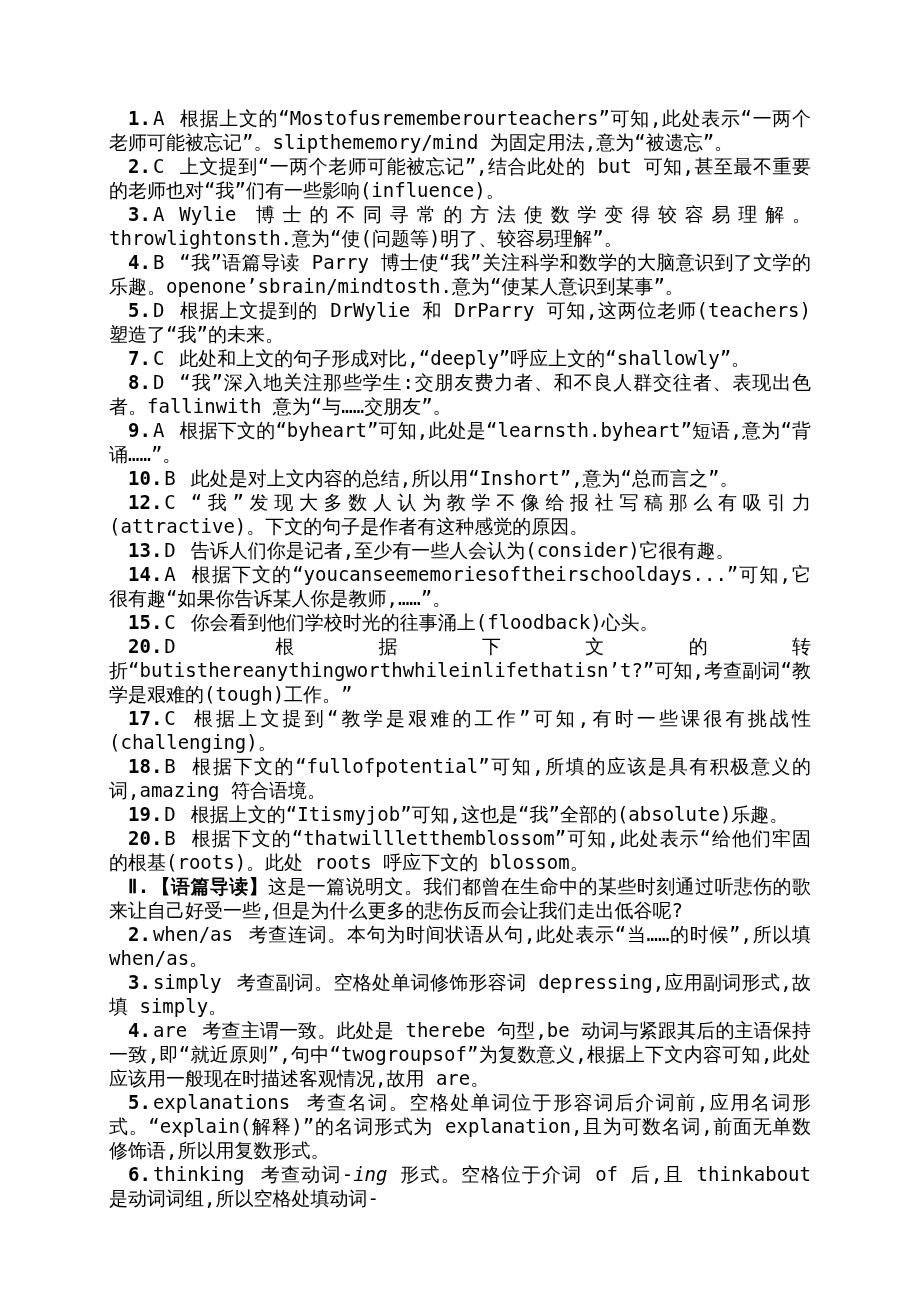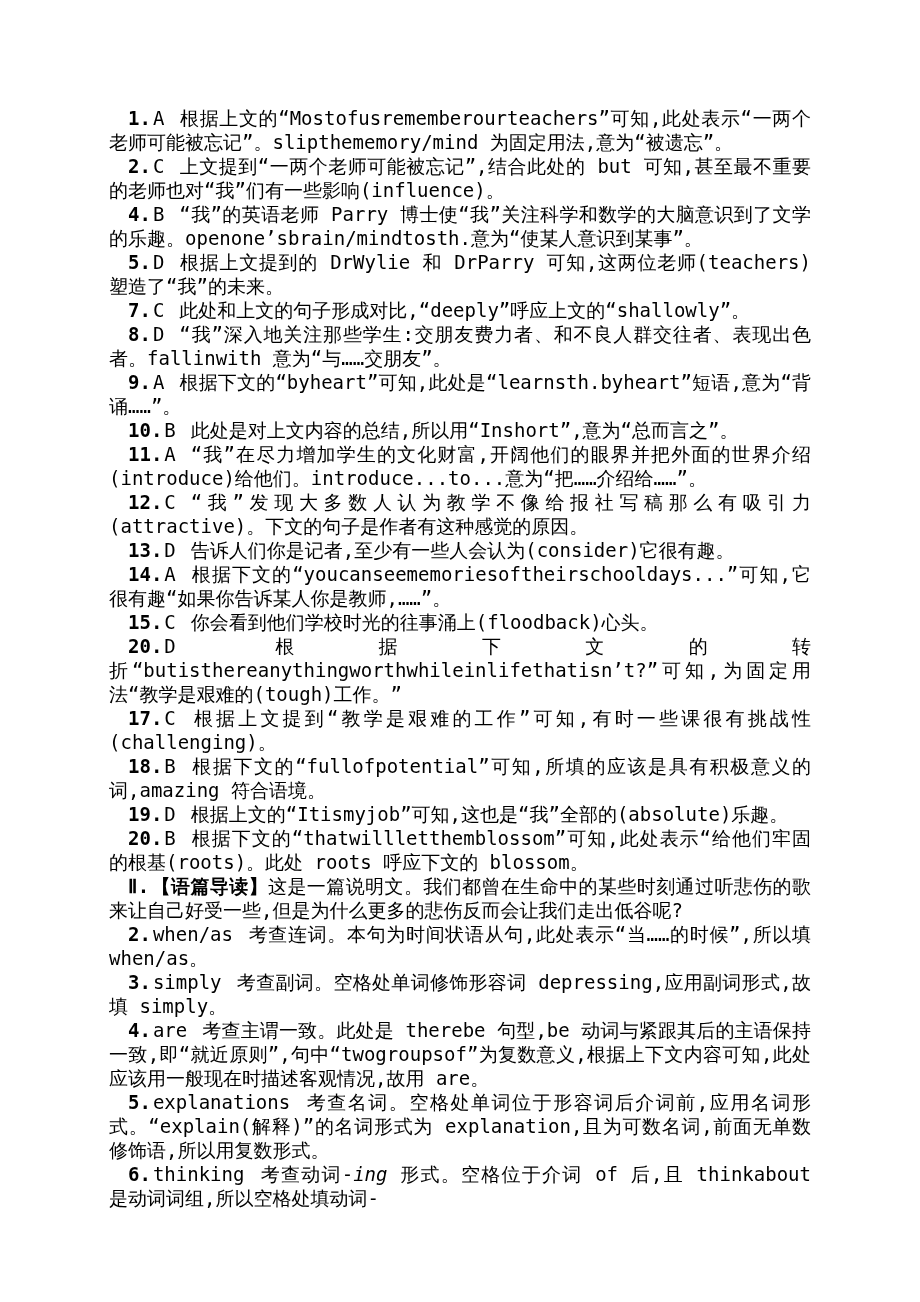--- a/index.html
+++ b/index.html
@@ -60,6 +60,7 @@
 
   <p class="para"><span class="num">2.</span><span class="ans">C</span><span class="body-text"><span>上文提到“一两个老师可能被忘记”,结合此处的 but 可知,甚至最不重要的老师也对“我”们有一些影响(influence)。</span></span></p>
 
+  <p class="para"><span class="num">3.</span><span class="ans">A</span><span class="body-text"><span>Wylie 博士的不同寻常的方法使数学变得较容易理解。throwlightonsth.意为“使(问题等)明了、较容易理解”。</span></span></p>
 
   <p class="para"><span class="num">4.</span><span class="ans">B</span><span class="body-text"><span>“我”的英语老师 Parry 博士使“我”关注科学和数学的大脑意识到了文学的乐趣。openone’sbrain/mindtosth.意为“使某人意识到某事”。</span></span></p>
 

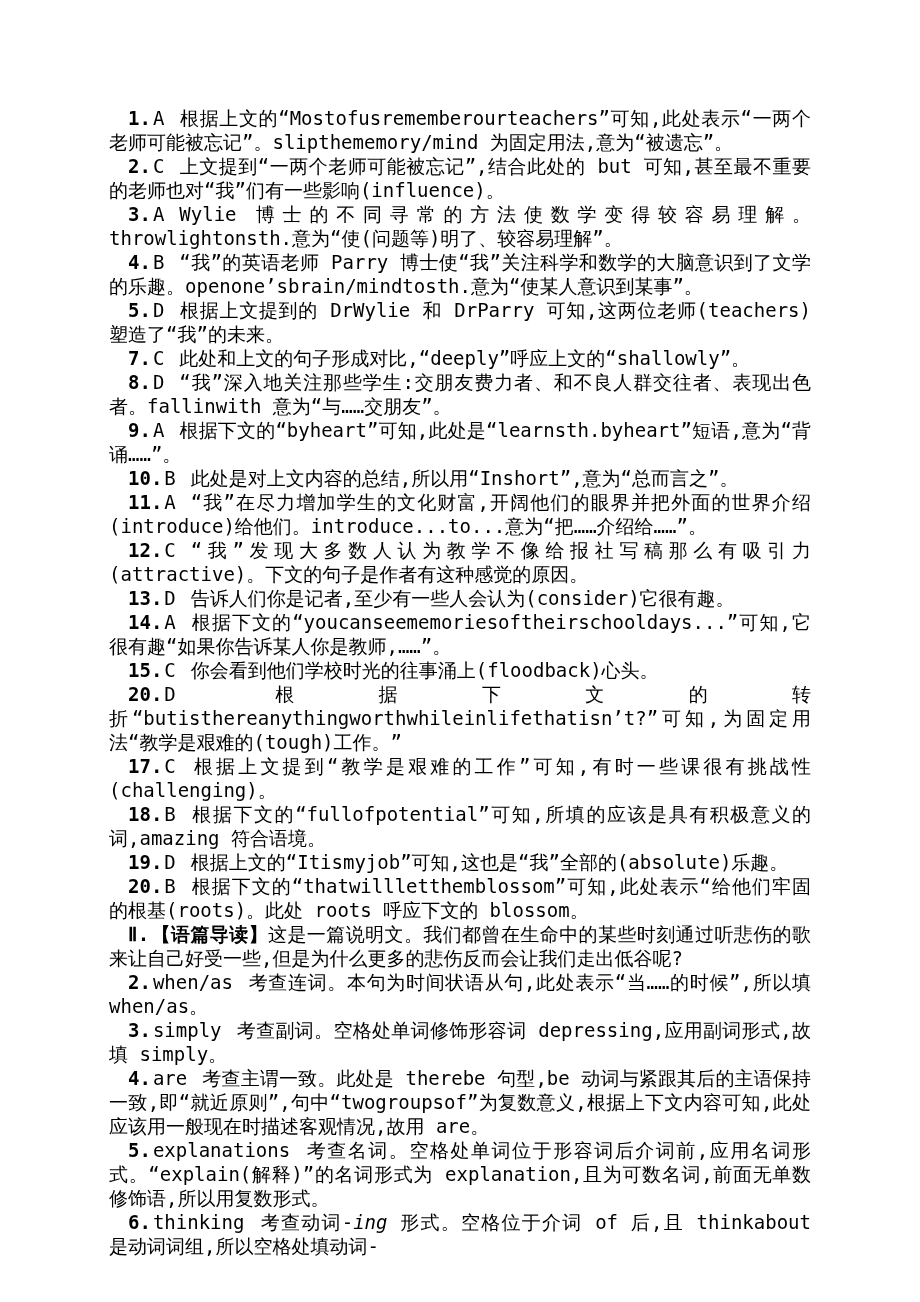--- a/index.html
+++ b/index.html
@@ -62,7 +62,7 @@
 
   <p class="para"><span class="num">3.</span><span class="ans">A</span><span class="body-text"><span>Wylie 博士的不同寻常的方法使数学变得较容易理解。throwlightonsth.意为“使(问题等)明了、较容易理解”。</span></span></p>
 
-  <p class="para"><span class="num">4.</span><span class="ans">B</span><span class="body-text"><span>“我”的英语老师 Parry 博士使“我”关注科学和数学的大脑意识到了文学的乐趣。openone’sbrain/mindtosth.意为“使某人意识到某事”。</span></span></p>
+  <p class="para"><span class="num">4.</span><span class="ans">B</span><span class="body-text"><span>“我”语篇导读 Parry 博士使“我”关注科学和数学的大脑意识到了文学的乐趣。openone’sbrain/mindtosth.意为“使某人意识到某事”。</span></span></p>
 
   <p class="para"><span class="num">5.</span><span class="ans">D</span><span class="body-text"><span>根据上文提到的 DrWylie 和 DrParry 可知,这两位老师(teachers)塑造了“我”的未来。</span></span></p>
 

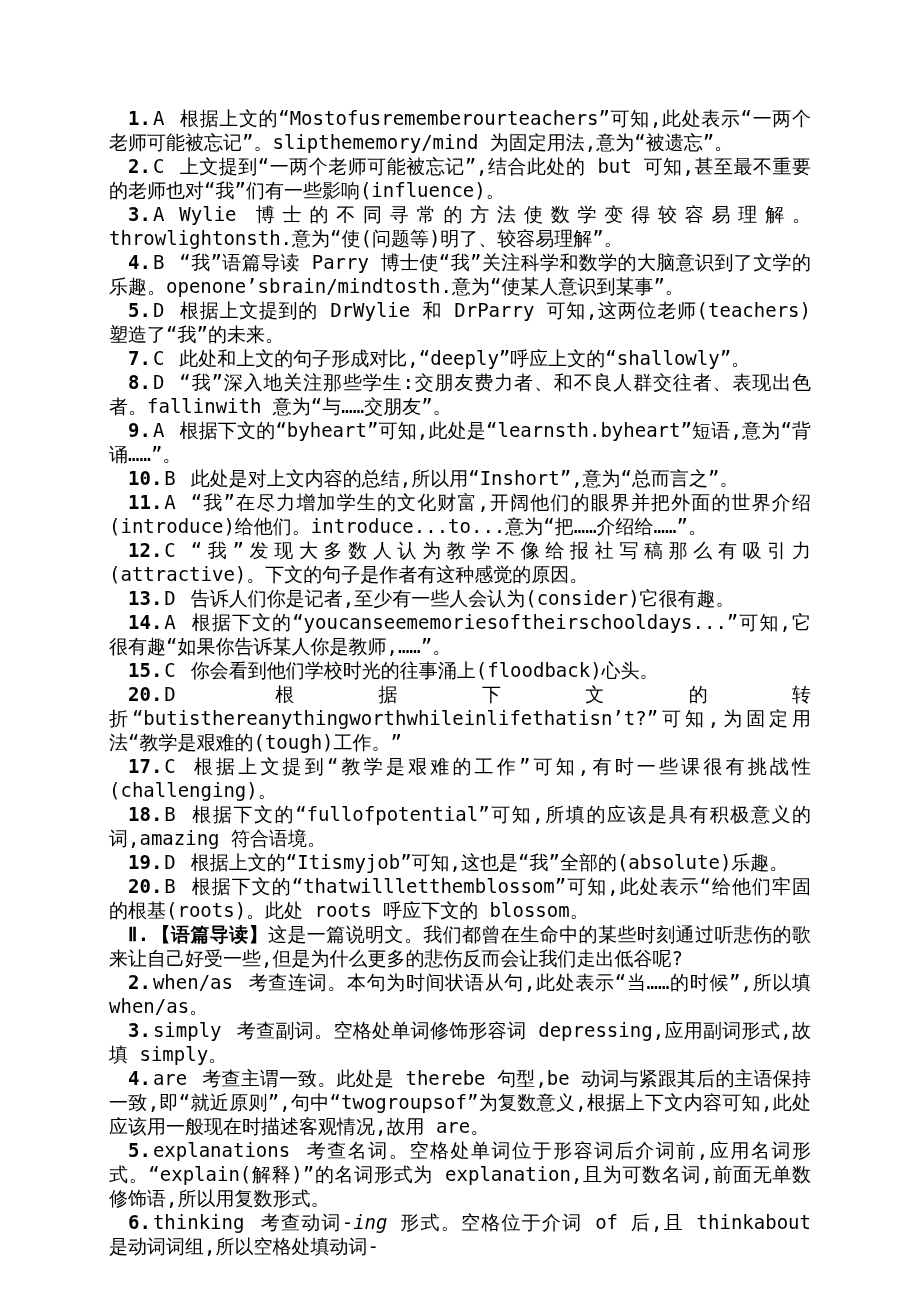--- a/index.html
+++ b/index.html
@@ -75,7 +75,6 @@
 
   <p class="para"><span class="num">10.</span><span class="ans">B</span><span class="body-text"><span>此处是对上文内容的总结,所以用“Inshort”,意为“总而言之”。</span></span></p>
 
-  <p class="para"><span class="num">11.</span><span class="ans">A</span><span class="body-text"><span>“我”在尽力增加学生的文化财富,开阔他们的眼界并把外面的世界介绍(introduce)给他们。introduce...to...意为“把……介绍给……”。</span></span></p>
 
   <p class="para"><span class="num">12.</span><span class="ans">C</span><span class="body-text"><span>“我”发现大多数人认为教学不像给报社写稿那么有吸引力(attractive)。下文的句子是作者有这种感觉的原因。</span></span></p>
 

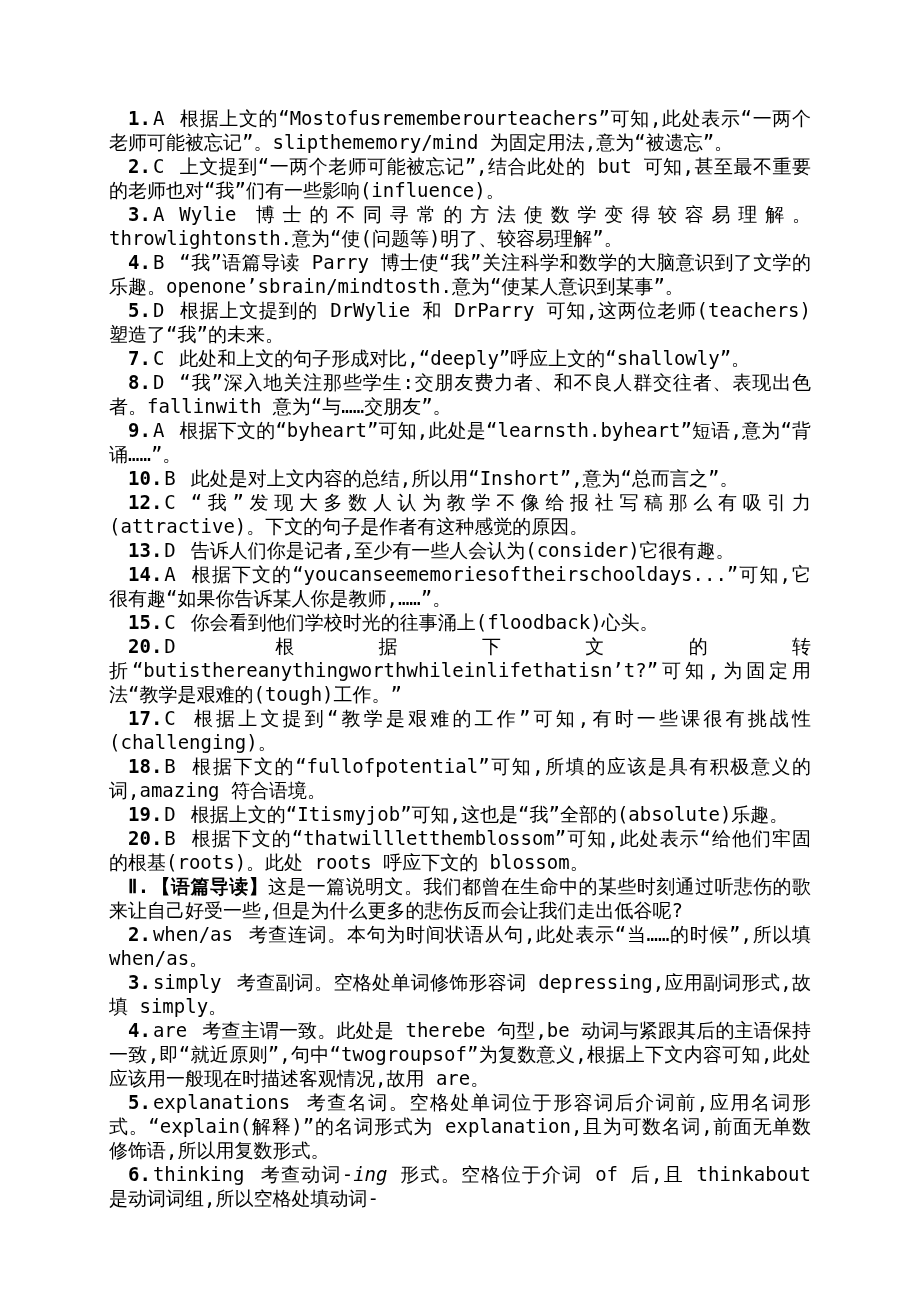--- a/index.html
+++ b/index.html
@@ -84,7 +84,7 @@
 
   <p class="para"><span class="num">15.</span><span class="ans">C</span><span class="body-text"><span>你会看到他们学校时光的往事涌上(floodback)心头。</span></span></p>
 
-  <p class="para"><span class="num">20.</span><span class="ans">D</span><span class="body-text"><span>根据下文的转折“butisthereanythingworthwhileinlifethatisn’t?”可知,为固定用法“教学是艰难的(tough)工作。”</span></span></p>
+  <p class="para"><span class="num">20.</span><span class="ans">D</span><span class="body-text"><span>根据下文的转折“butisthereanythingworthwhileinlifethatisn’t?”可知,考查副词“教学是艰难的(tough)工作。”</span></span></p>
 
   <p class="para"><span class="num">17.</span><span class="ans">C</span><span class="body-text"><span>根据上文提到“教学是艰难的工作”可知,有时一些课很有挑战性(challenging)。</span></span></p>
 

